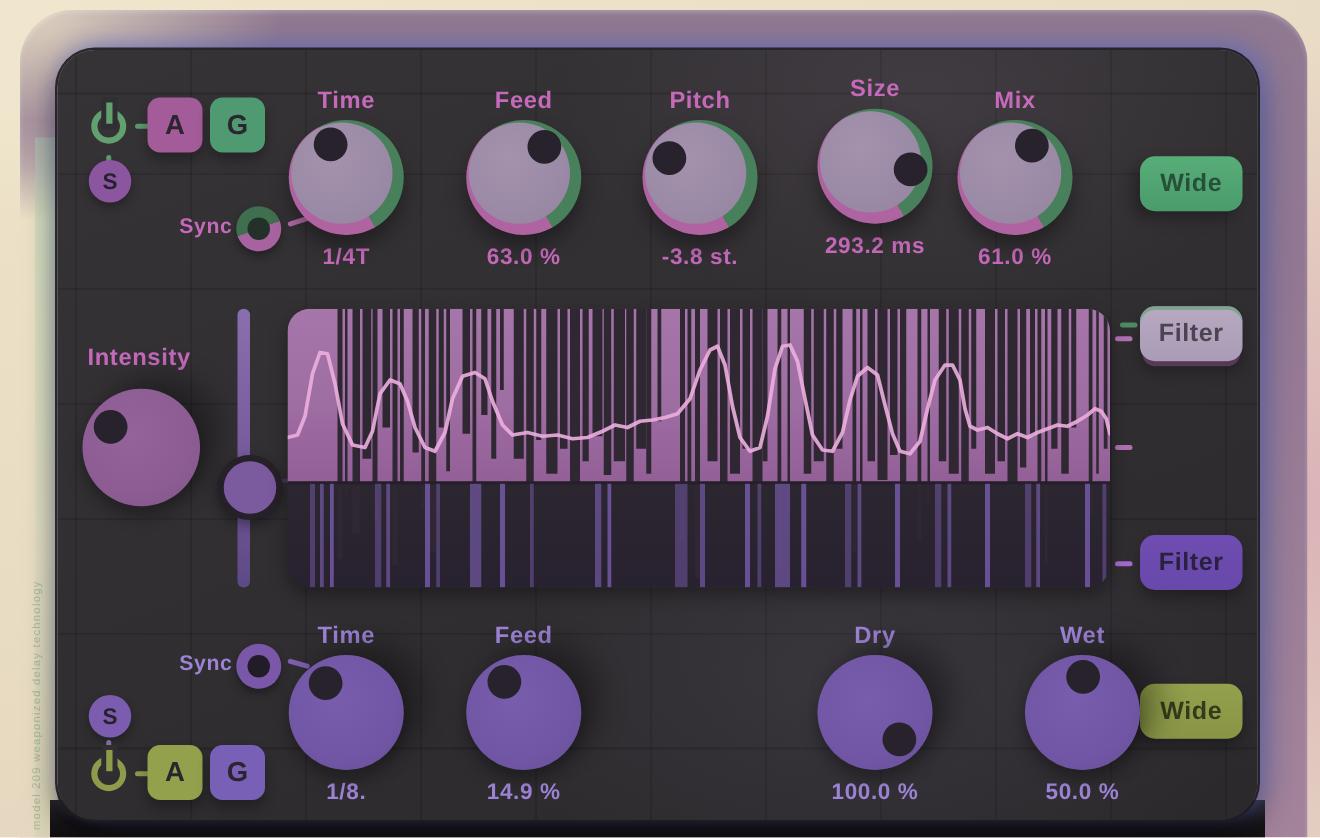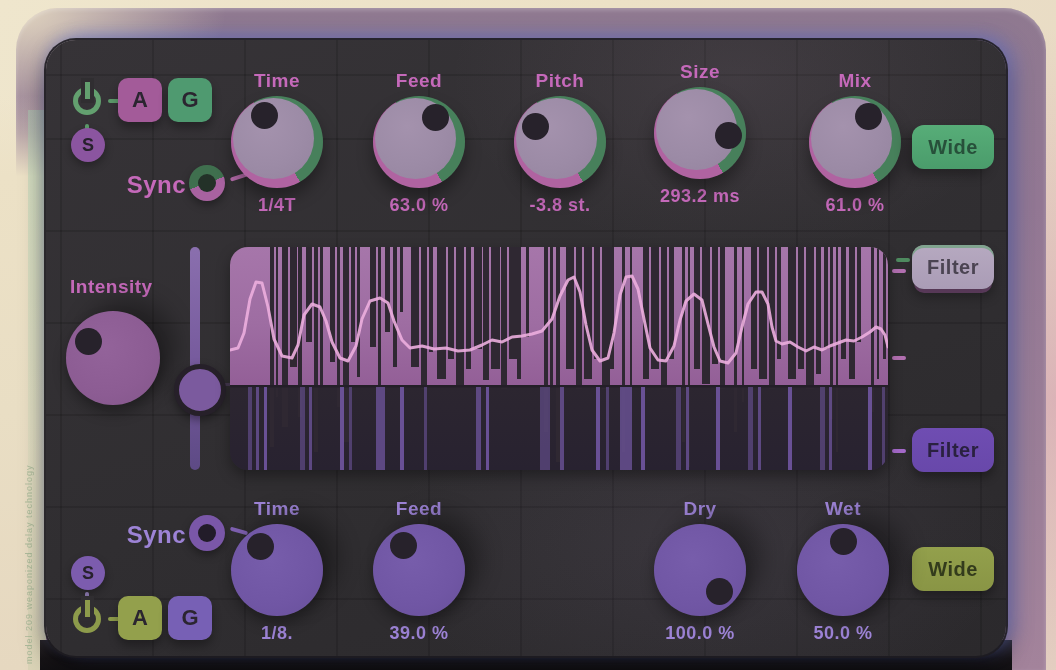--- a/index.html
+++ b/index.html
@@ -143,7 +143,7 @@
         </div>
       <div class="kvalue pink">293.2 ms</div>
     </div>
-    <div class="unit" style="left:749px;top:30px">
+    <div class="unit" style="left:706px;top:30px">
       <div class="klabel pink">Mix</div>
       <div class="knob ring">
           <div class="body"></div>

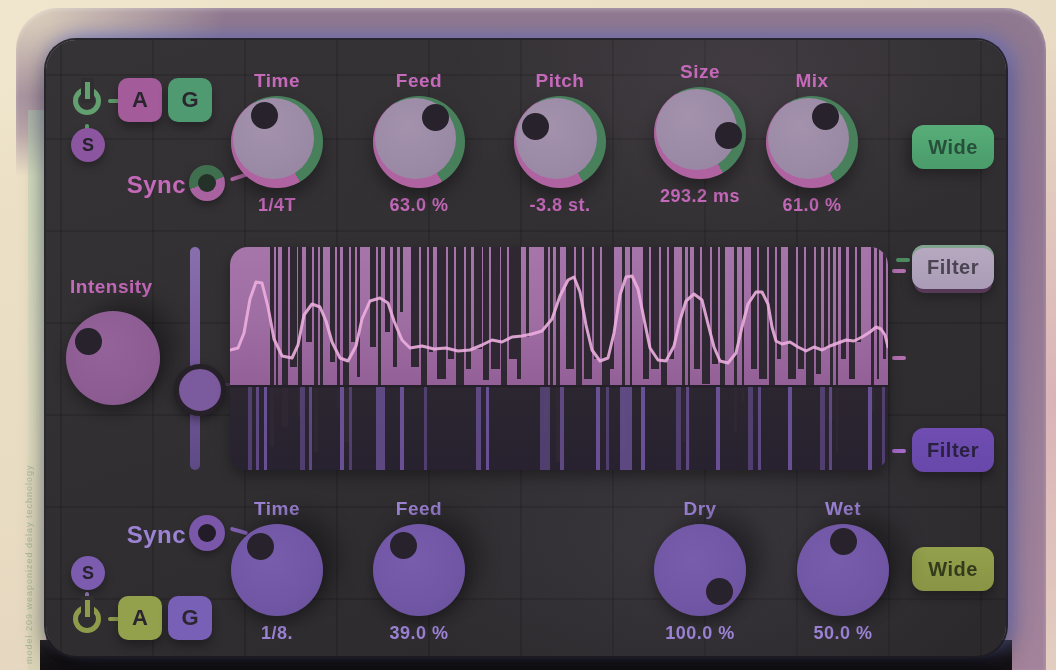--- a/index.html
+++ b/index.html
@@ -64,7 +64,7 @@
   .sync-top::after{background:#233128;}
   .sync-bot{background:#7a57a8;}
   .sync-bot::after{background:#221c29;}
-  .sync-label{position:absolute;font-size:24px;font-weight:bold;letter-spacing:0.5px;}
+  .sync-label{position:absolute;font-size:17px;font-weight:bold;letter-spacing:0.5px;}
   
   .rbtn{position:absolute;left:866px;width:82px;height:44px;border-radius:12px;border:none;
     font-family:inherit;font-size:20px;font-weight:bold;letter-spacing:0.5px;box-shadow:0 6px 10px rgba(0,0,0,0.3);}

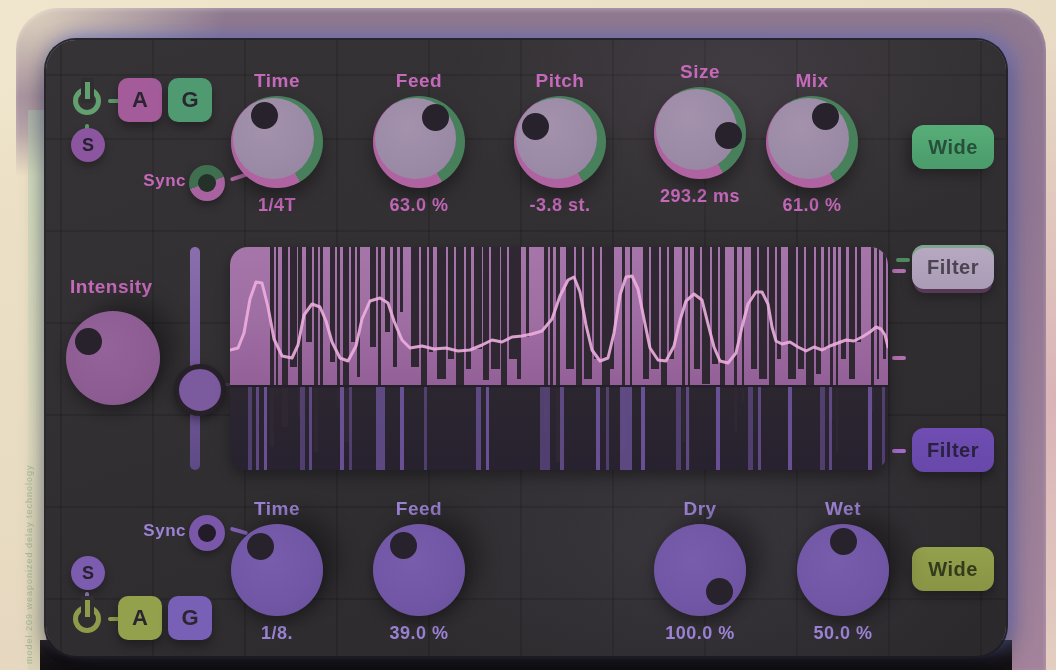--- a/index.html
+++ b/index.html
@@ -313,7 +313,7 @@
         </div>
       <div class="kvalue lav">100.0 %</div>
     </div>
-    <div class="unit" style="left:737px;top:458px">
+    <div class="unit" style="left:760px;top:458px">
       <div class="klabel lav">Wet</div>
       <div class="knob plain">
           <div class="body"></div>

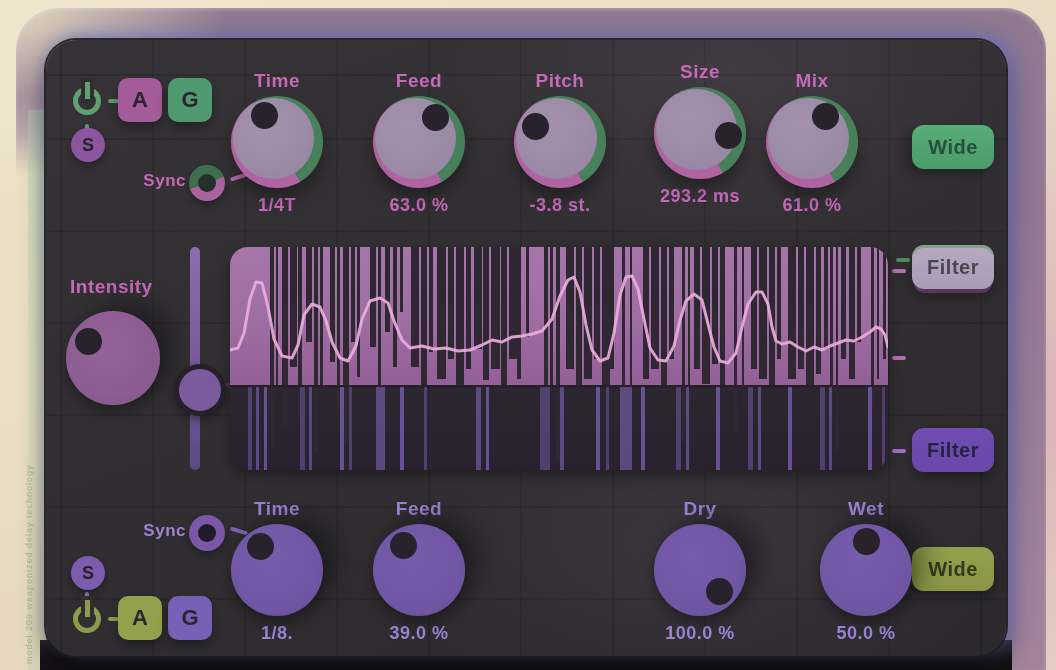--- a/index.html
+++ b/index.html
@@ -303,7 +303,7 @@
           <div class="body"></div>
           <div class="dot" style="height: 27px; width: 27px; left: 17.1429px; top: 7.92357px;"></div>
         </div>
-      <div class="kvalue lav">39.0 %</div>
+      <div class="kvalue lav">14.9 %</div>
     </div>
     <div class="unit" style="left:594px;top:458px">
       <div class="klabel lav">Dry</div>

